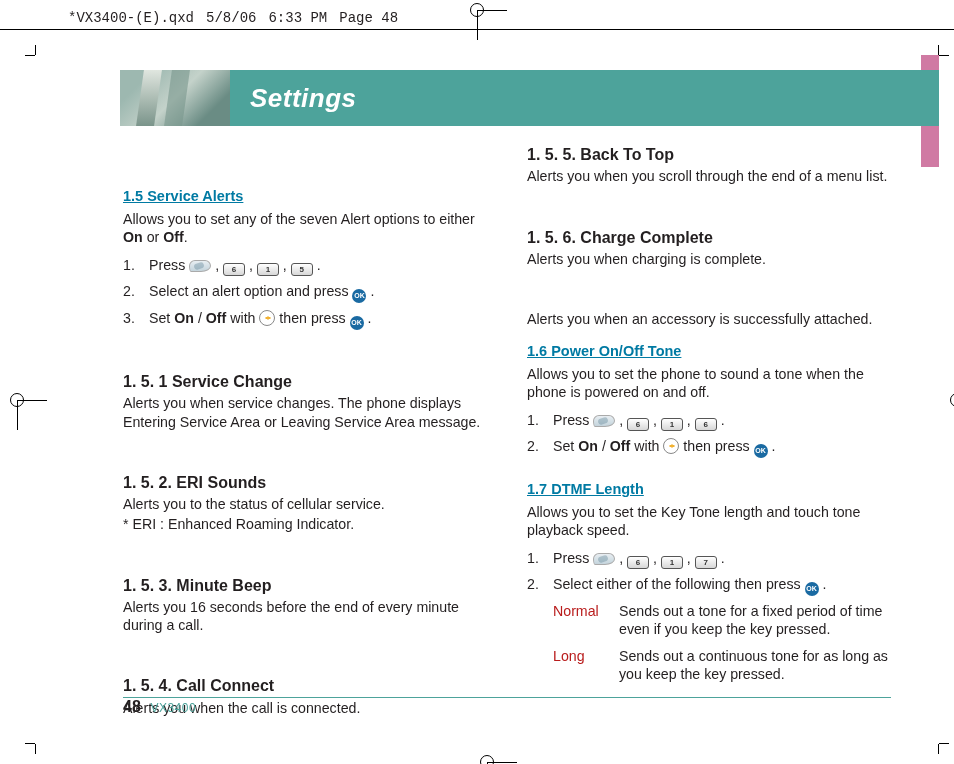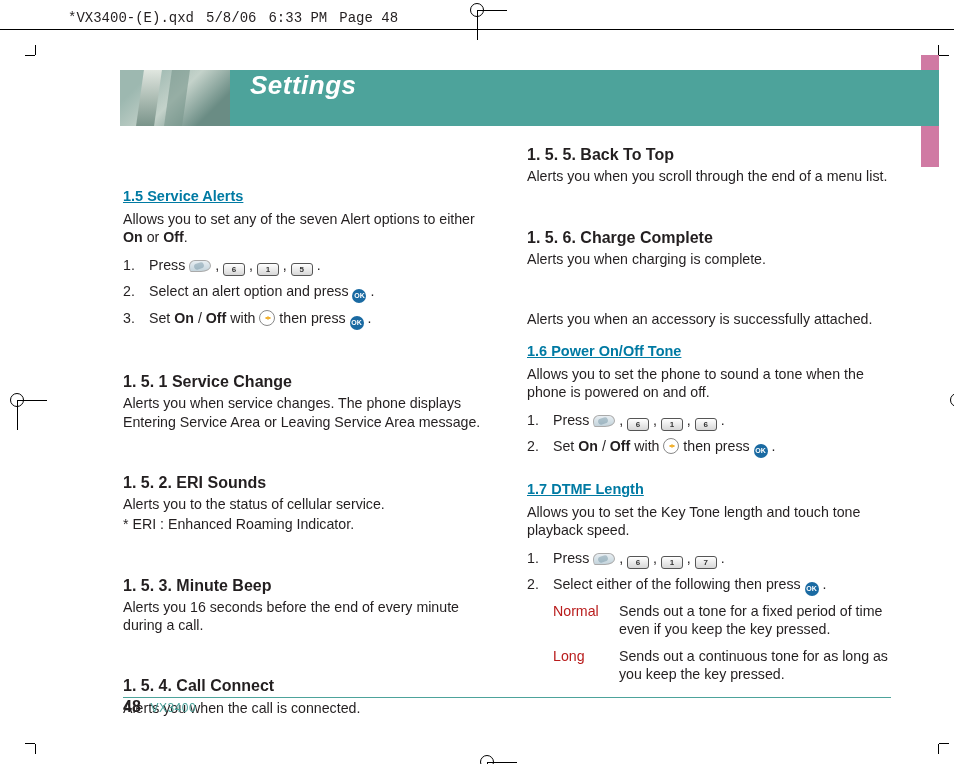--- a/index.html
+++ b/index.html
@@ -50,7 +50,7 @@
   .header-band {
     position: absolute; left: 85px; right: 0; top: 15px; height: 56px;
     background: linear-gradient(to right, #d9dcd7 0 110px, #4da39b 110px 100%);
-    display:flex; align-items:flex-start;
+    display:flex; align-items:center;
   }
   .header-img {
     width: 110px; height: 56px; background: linear-gradient(135deg,#9db8b0 20%, #c4d2ca 50%, #6a8c84 80%);

